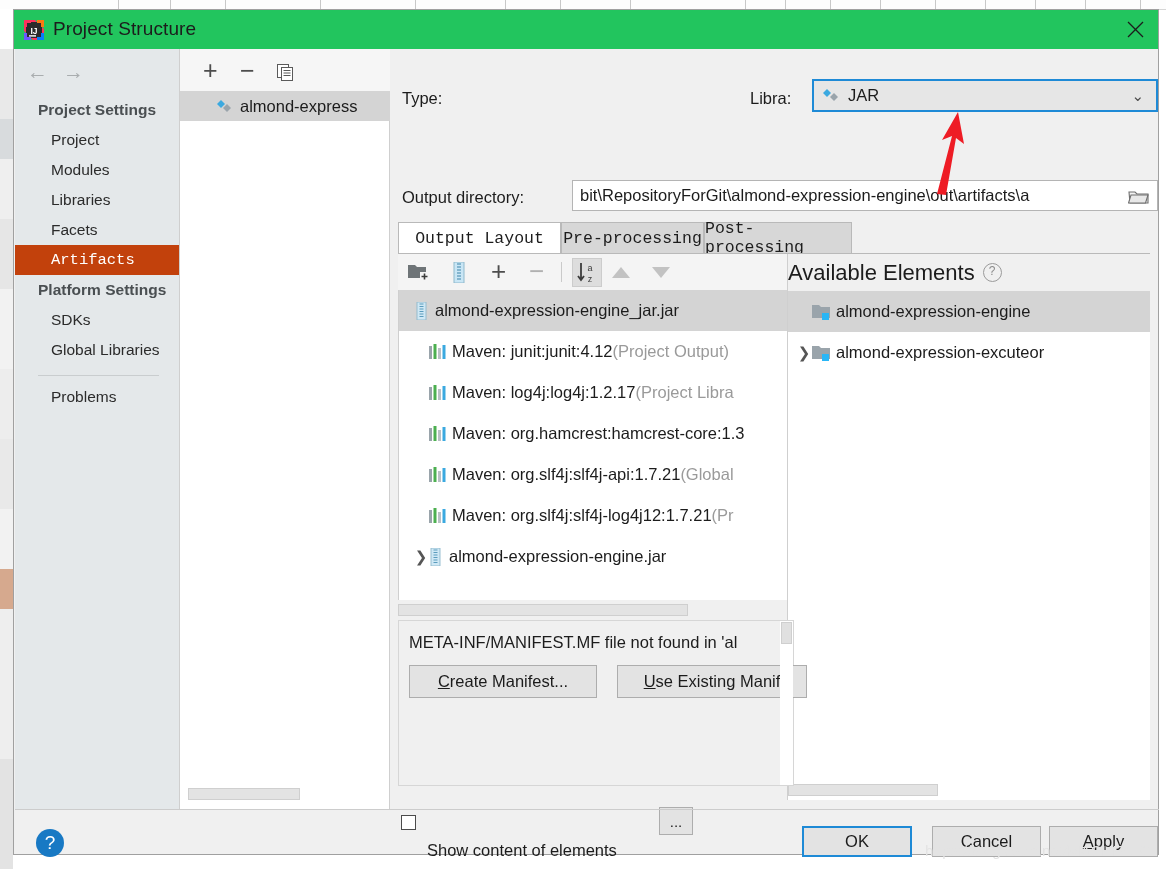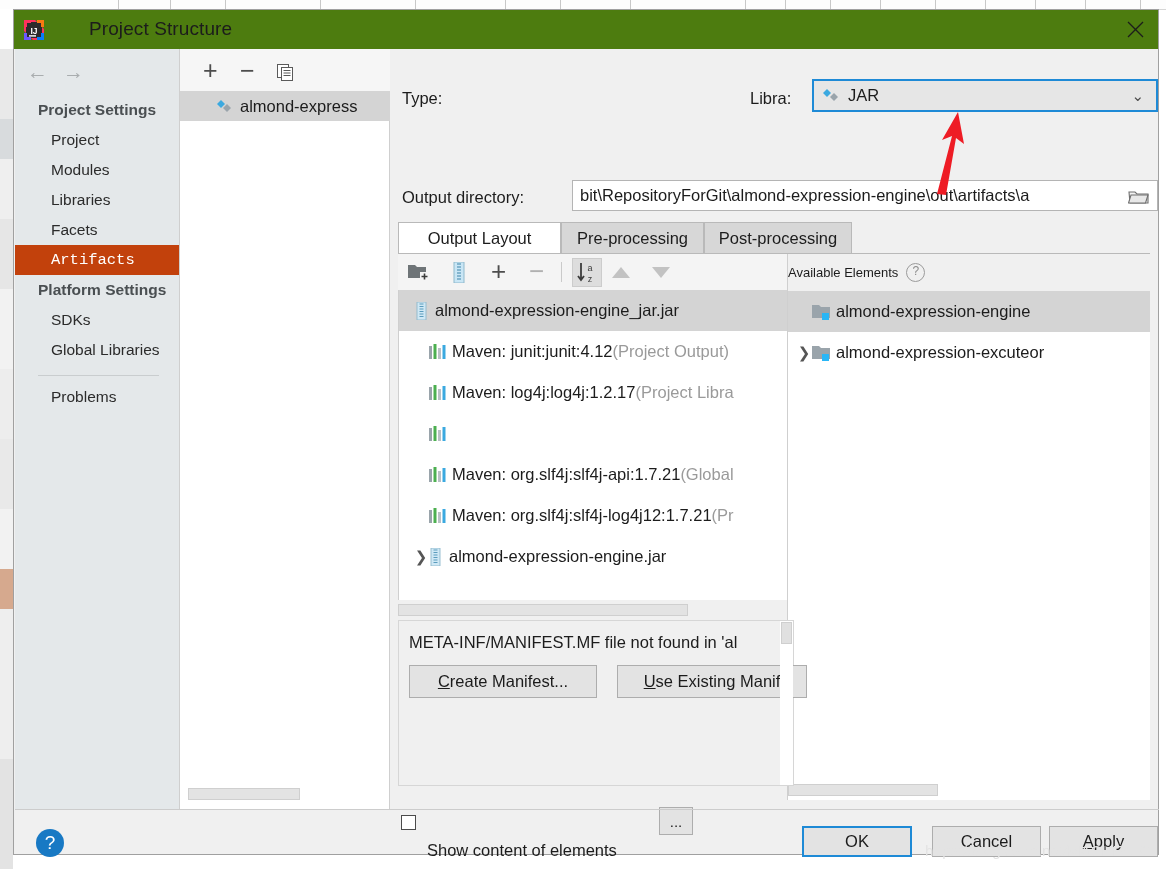--- a/index.html
+++ b/index.html
@@ -20,7 +20,7 @@
   
   .dialog{position:absolute;left:13px;top:9px;width:1146px;height:846px;background:#f0f0f0;
           border:1px solid #a0a0a0;box-sizing:border-box;}
-  .titlebar{position:absolute;left:0;top:0;width:1144px;height:39px;background:#4d7c0f;}
+  .titlebar{position:absolute;left:0;top:0;width:1144px;height:39px;background:#22c55e;}
   .title-icon{position:absolute;left:10px;top:10px;width:20px;height:20px;}
   .title-text{position:absolute;left:39px;top:8px;font-size:19px;color:#1c1c1c;letter-spacing:.1px;margin-left:36px;}
   .close-btn{position:absolute;right:0;top:0;width:46px;height:39px;display:flex;align-items:center;justify-content:center;}

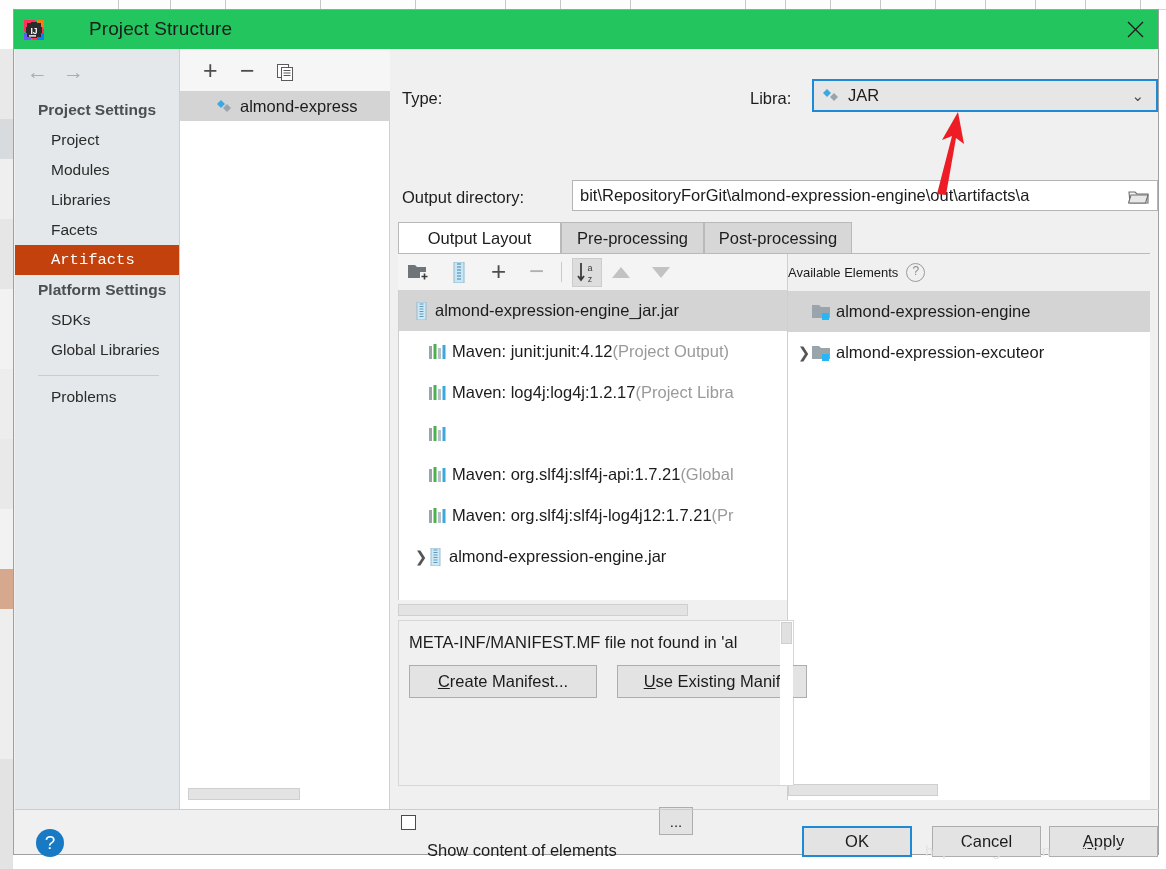--- a/index.html
+++ b/index.html
@@ -22,7 +22,7 @@
           border:1px solid #a0a0a0;box-sizing:border-box;}
   .titlebar{position:absolute;left:0;top:0;width:1144px;height:39px;background:#22c55e;}
   .title-icon{position:absolute;left:10px;top:10px;width:20px;height:20px;}
-  .title-text{position:absolute;left:39px;top:8px;font-size:19px;color:#1c1c1c;letter-spacing:.1px;margin-left:36px;}
+  .title-text{position:absolute;left:39px;top:8px;font-size:19px;color:#1c1c1c;letter-spacing:.1px;}
   .close-btn{position:absolute;right:0;top:0;width:46px;height:39px;display:flex;align-items:center;justify-content:center;}
   .close-btn svg{display:block;}
 

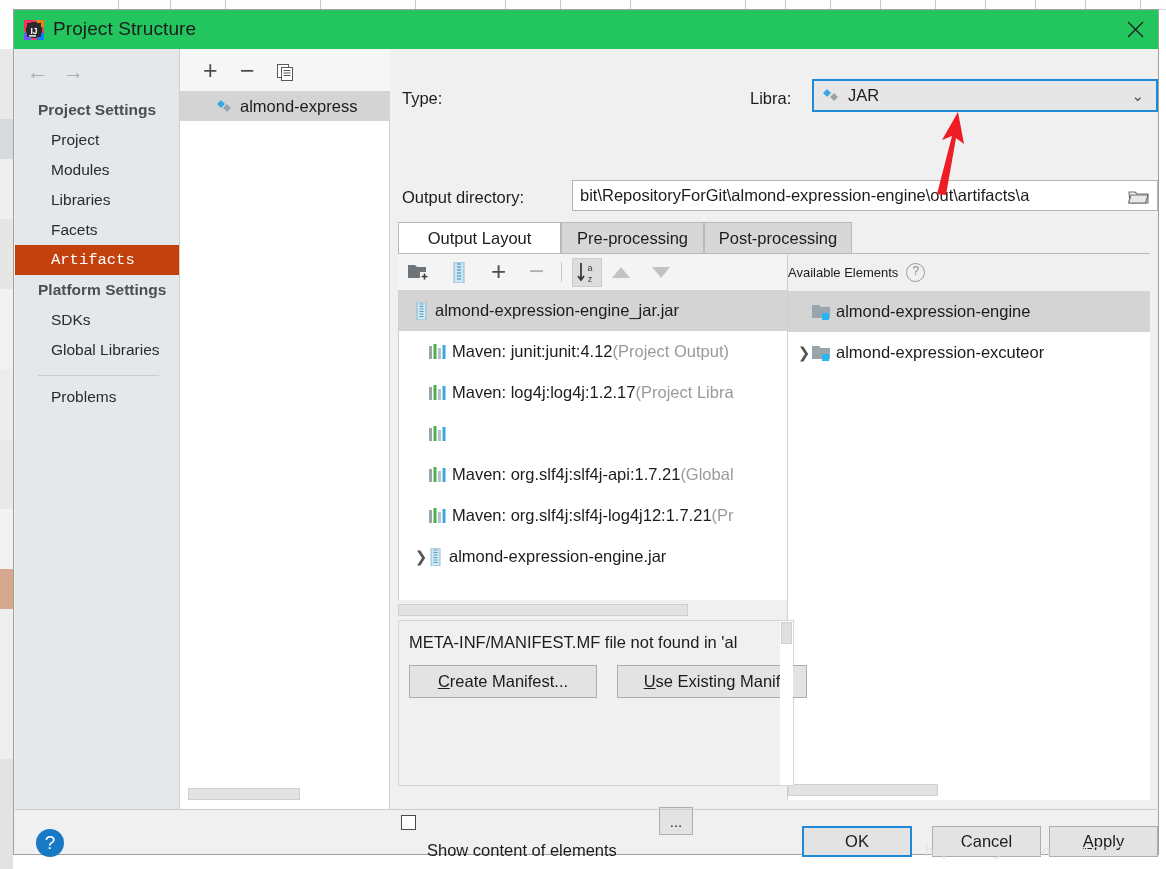--- a/index.html
+++ b/index.html
@@ -66,7 +66,7 @@
   
   .tabs{position:absolute;left:8px;top:173px;height:32px;}
   .tab{position:absolute;top:0;height:32px;box-sizing:border-box;font-size:16.5px;color:#1c1c1c;
-       display:flex;align-items:center;justify-content:center;border:1px solid #b9b9b9;background:#d7d7d7;}
+       display:flex;align-items:center;justify-content:center;border:1px solid #b9b9b9;background:#d7d7d7;font-family:Liberation Mono, monospace;}
   .tab.active{background:#ffffff;border-bottom-color:#ffffff;}
   .tab-underline{position:absolute;left:8px;top:204px;width:752px;height:1px;background:#b9b9b9;}
 

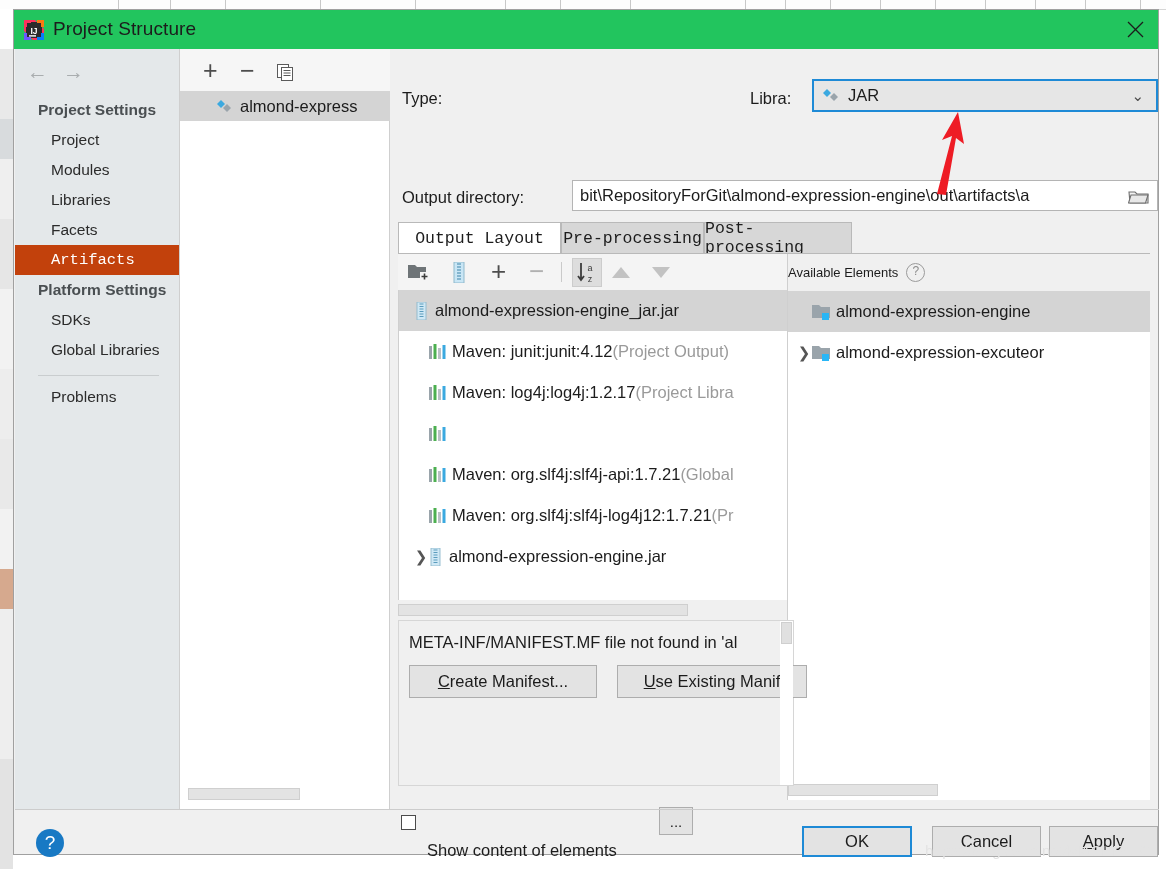--- a/index.html
+++ b/index.html
@@ -82,7 +82,7 @@
   .tree-right{position:absolute;left:397px;top:205px;width:363px;height:546px;background:#ffffff;
               border-left:1px solid #cfcfcf;box-sizing:border-box;overflow:hidden;}
   .av-head{position:absolute;left:0;top:0;width:362px;height:37px;background:#f0f0f0;display:flex;align-items:center;padding-left:0;}
-  .av-head .t{font-size:13px;color:#1c1c1c;}
+  .av-head .t{font-size:22px;color:#1c1c1c;}
   .qmark{display:inline-block;width:17px;height:17px;border:1.5px solid #9b9b9b;border-radius:50%;
          font-size:12px;color:#8b8b8b;text-align:center;line-height:15px;margin-left:8px;}
 

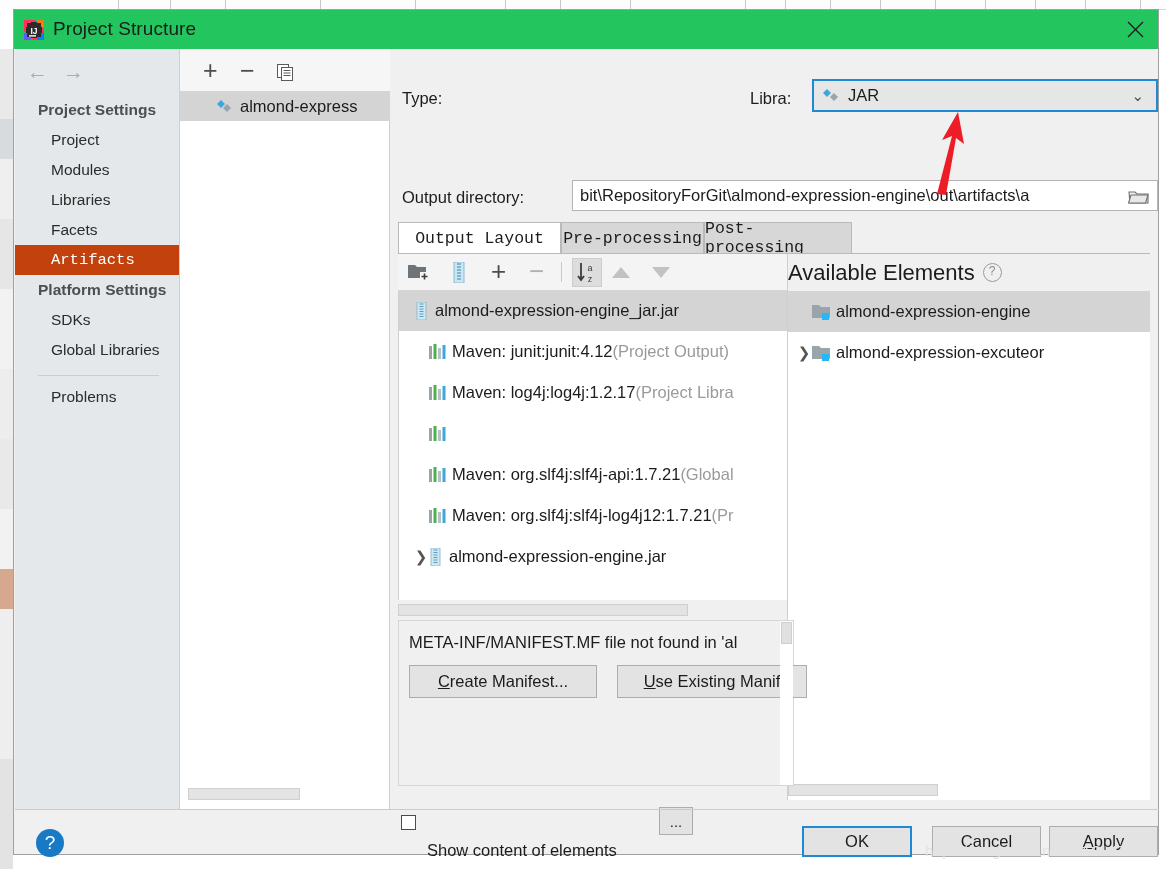--- a/index.html
+++ b/index.html
@@ -357,6 +357,7 @@
 <rect x="9" y="4" width="3" height="11" fill="#b9c0c5"></rect>
                 <rect x="13.5" y="1" width="3" height="14" fill="#3ba9e0"></rect>
               </svg></span>
+            <span>Maven: org.hamcrest:hamcrest-core:1.3</span>
           </div>
           <div class="trow">
             <span class="twist" style="margin-left:14px"></span>

